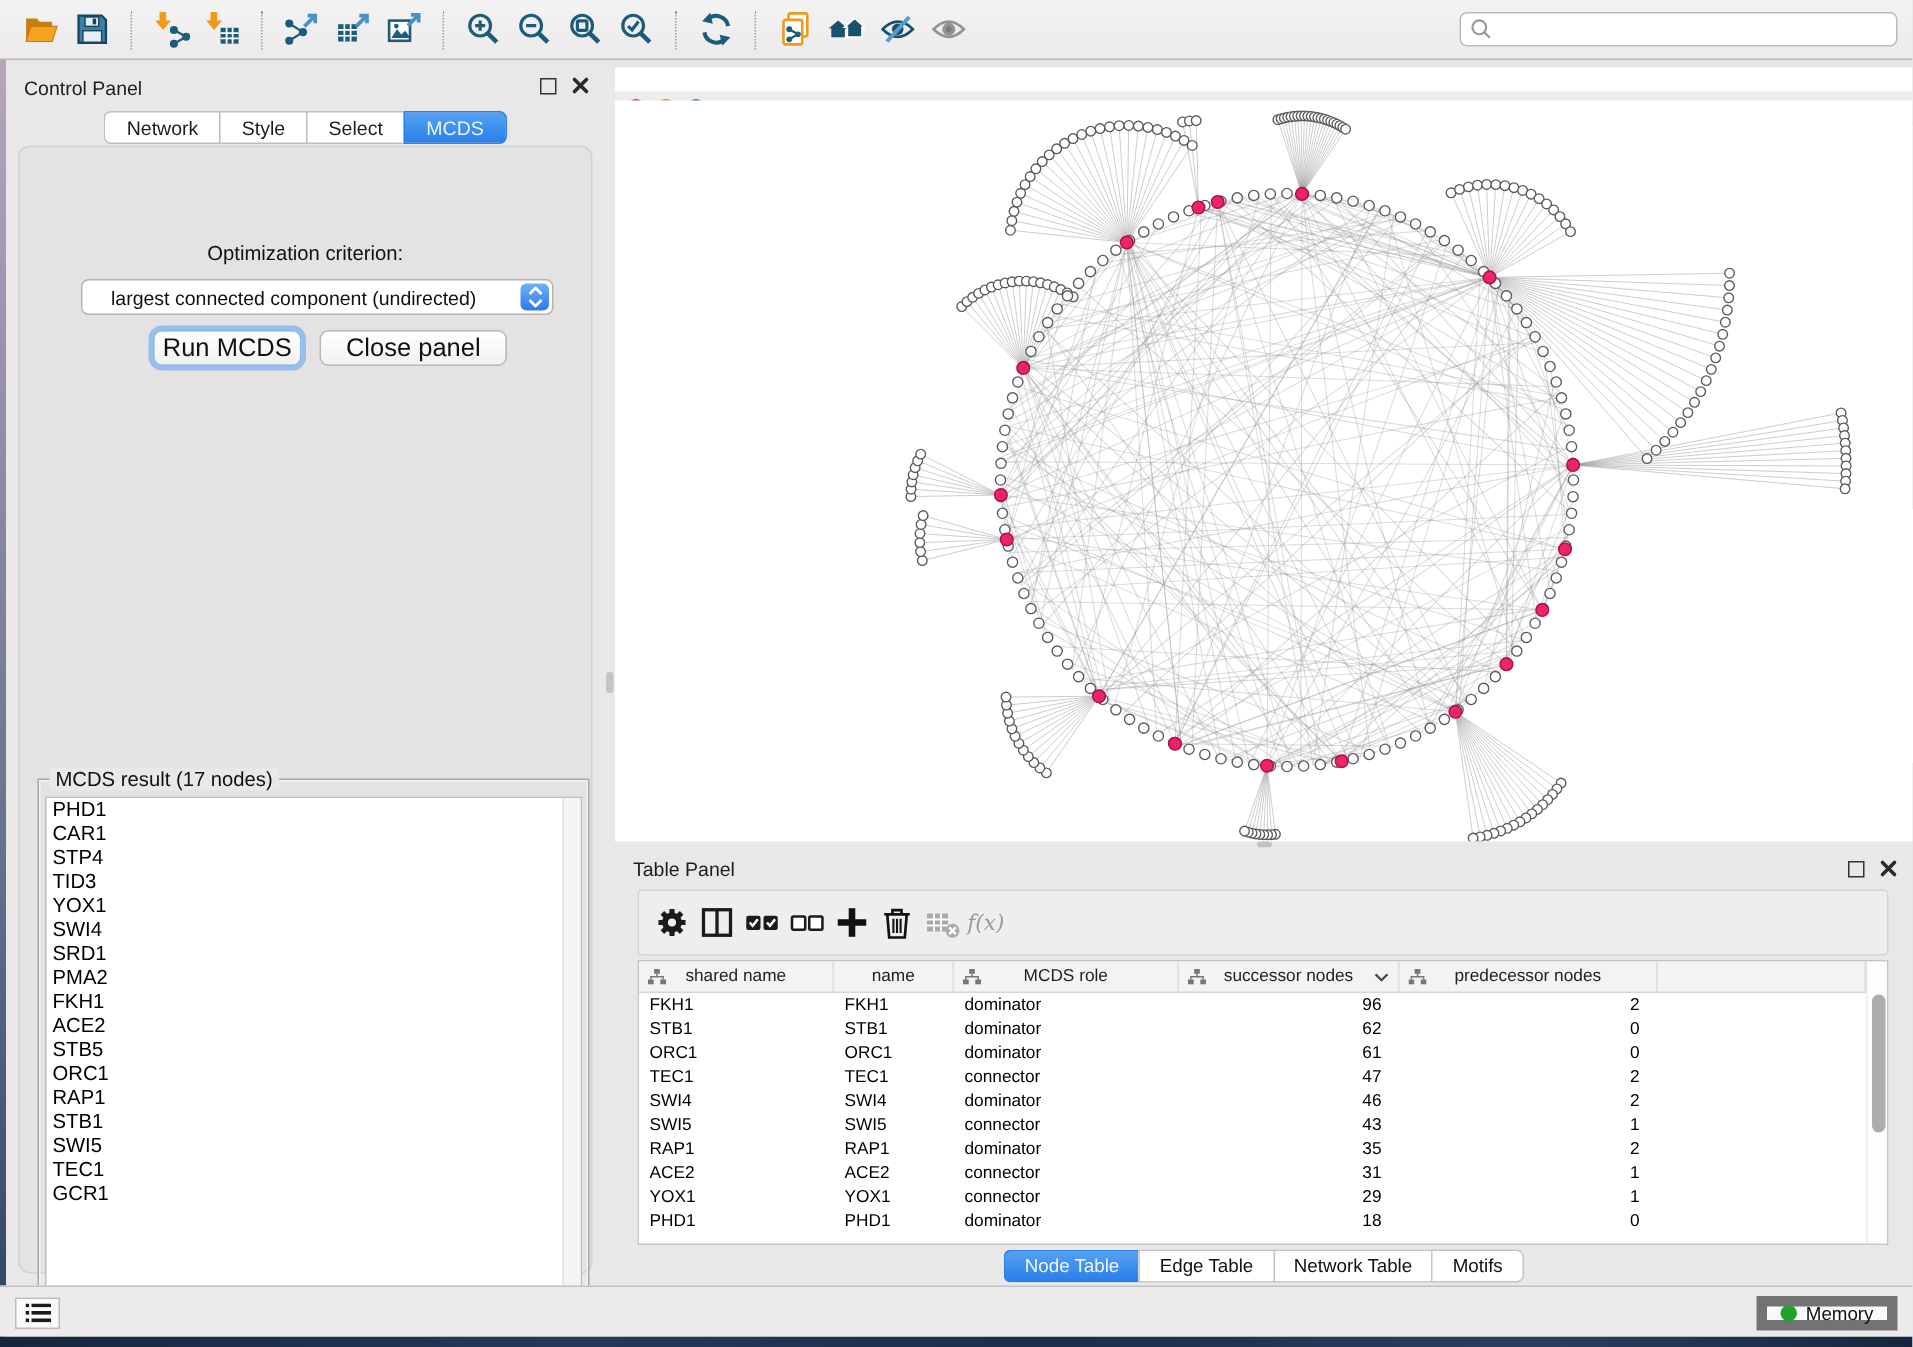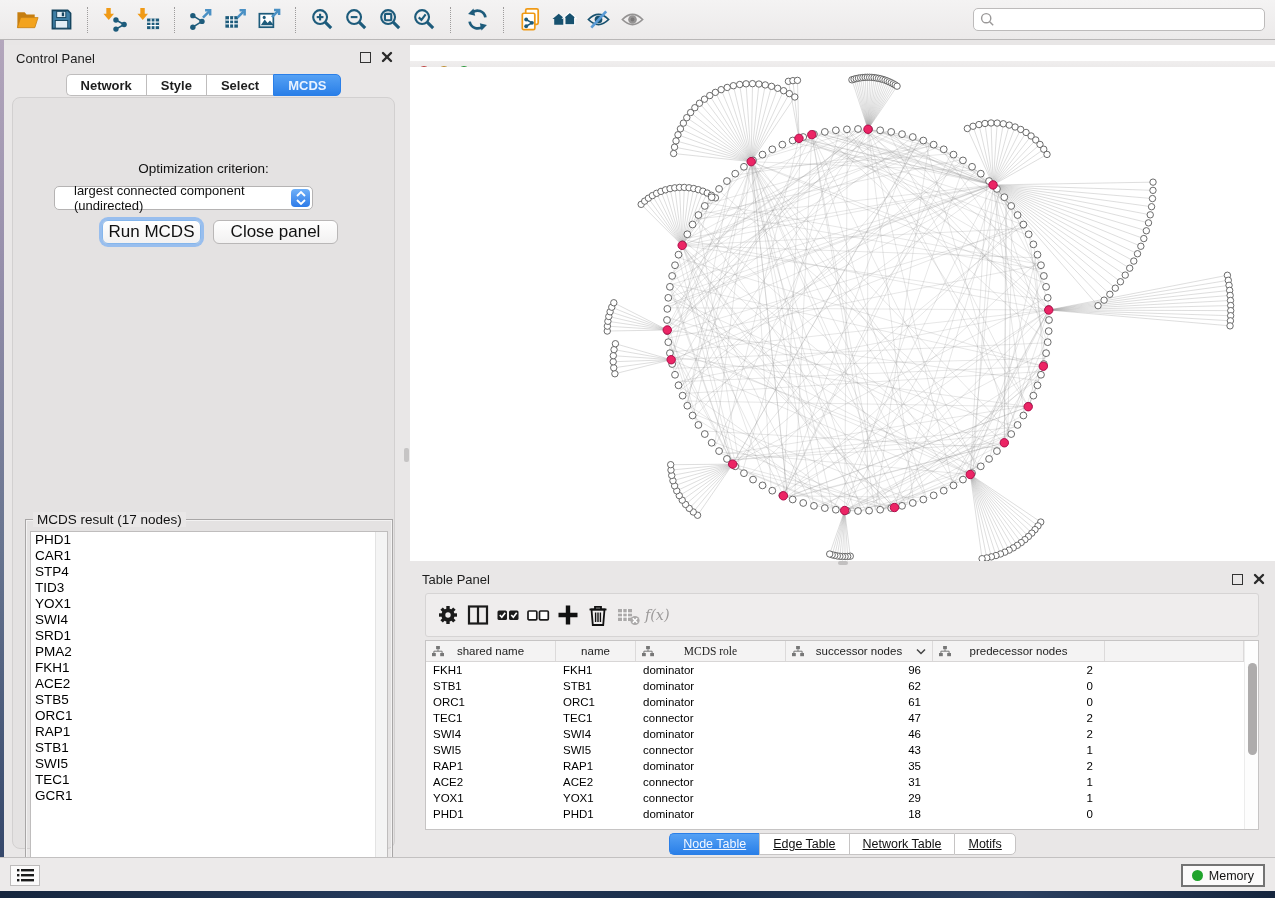--- a/index.html
+++ b/index.html
@@ -36,7 +36,7 @@
 
   .cp-tabs { position:absolute; left:0; top:29px; width:100%; display:flex; justify-content:center; }
   .cp-tab { height:22px; padding:0 14px; background:#fff; border:1px solid #BFBDBD; border-right-width:0;
-    font-size:13px; color:#1d1d1d; cursor:pointer; display:flex; align-items:center;font-weight:bold; }
+    font-size:13px; color:#1d1d1d; cursor:pointer; display:flex; align-items:center; }
   .cp-tab:first-child { border-radius:5px 0 0 5px; }
   .cp-tab:last-child  { border-radius:0 5px 5px 0; border-right-width:1px; }
   .cp-tab.active { background:linear-gradient(#55A1F4,#2A7FE8); border-color:#2A7FE8; color:#EAF3FF; }

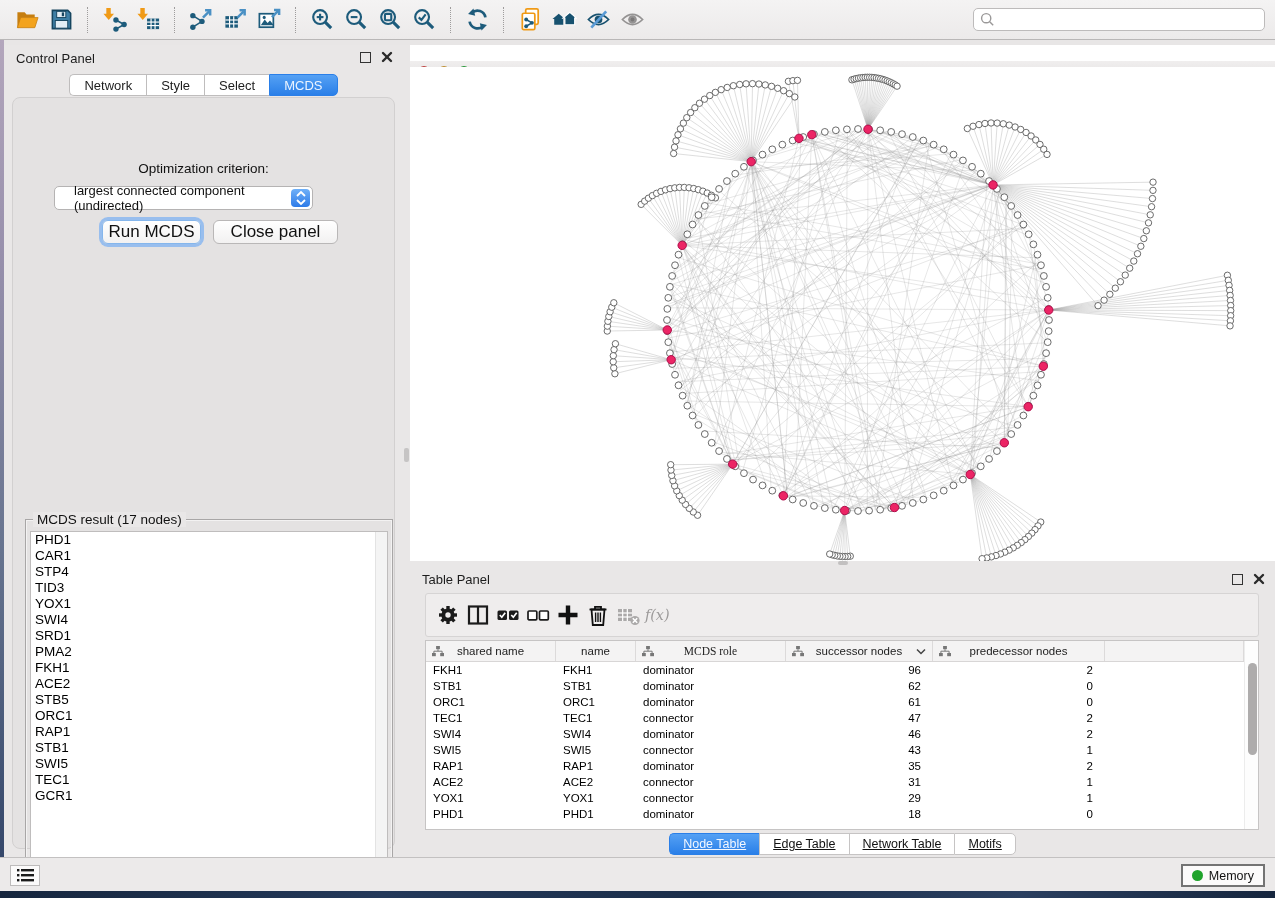--- a/index.html
+++ b/index.html
@@ -44,7 +44,7 @@
   .cp-box { position:absolute; left:8px; top:52px; width:383px; height:752px;
     background:#E4E2E2; border:1px solid #D2D0D0; border-radius:8px; }
   .opt-label { position:absolute; left:0; top:63px; width:100%; text-align:center; font-size:13.5px; color:#111; }
-  .criterion { position:absolute; left:41px; top:88px; width:259px; height:24px; background:#fff;
+  .criterion { position:absolute; left:41px; top:88px; width:315px; height:24px; background:#fff;
     border:1px solid #B5B3B3; border-radius:5px; font-size:13px; color:#111; display:flex;
     align-items:center; padding-left:19px; cursor:pointer; }
   .criterion .stepper { position:absolute; right:2px; top:2px; bottom:2px; width:19px; border-radius:4px;

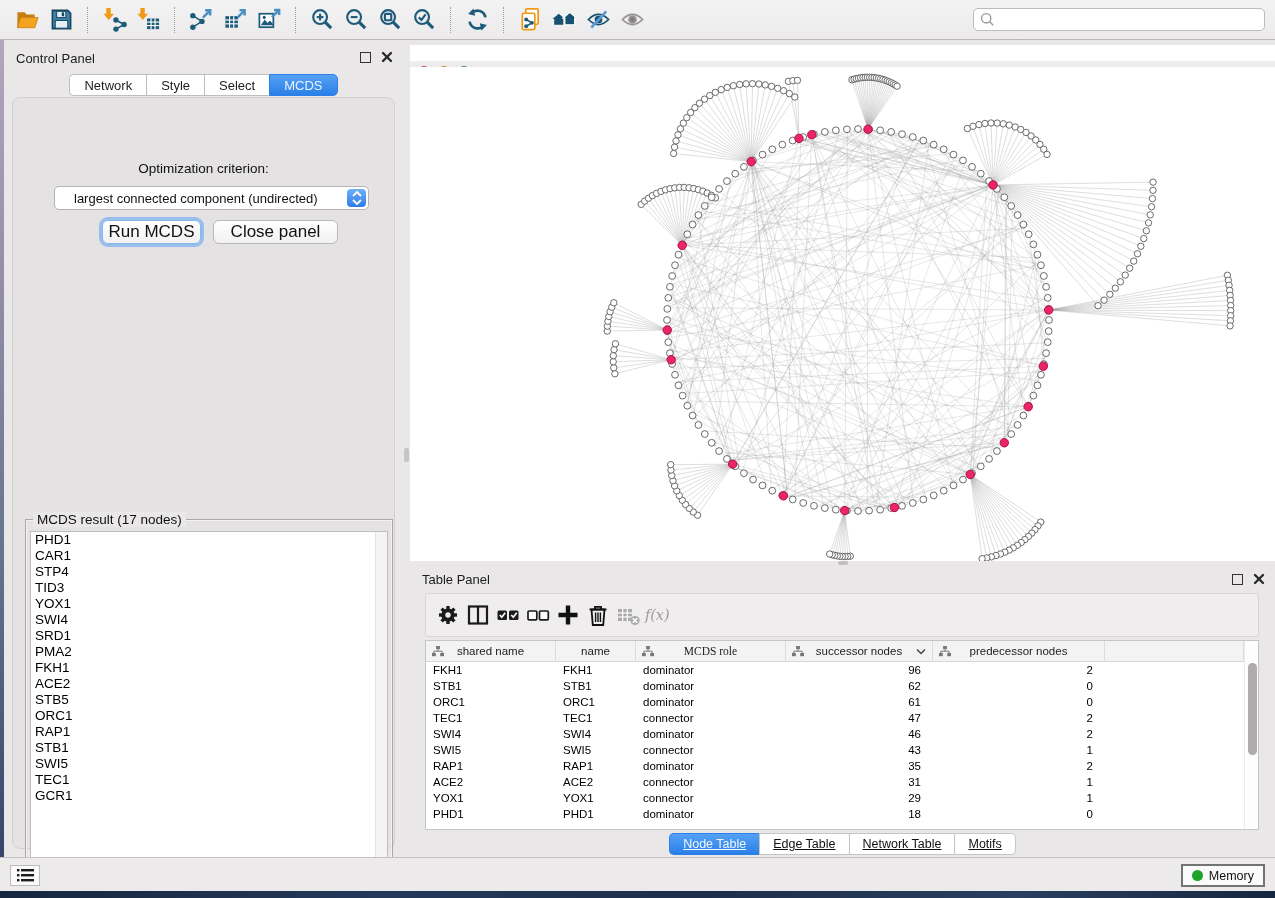--- a/index.html
+++ b/index.html
@@ -1236,7 +1236,7 @@
           <div class="nt-hcell" style="width: 80px;">
             <span>name</span>
           </div>
-          <div class="nt-hcell" style="width: 150px; font-family: Liberation Serif, serif;">
+          <div class="nt-hcell" style="width: 150px;">
             <svg class="tree" width="12" height="11" viewBox="0 0 12 11">
               <g fill="#777">
                 <rect x="4.1" y="0" width="3.8" height="3.2"></rect>

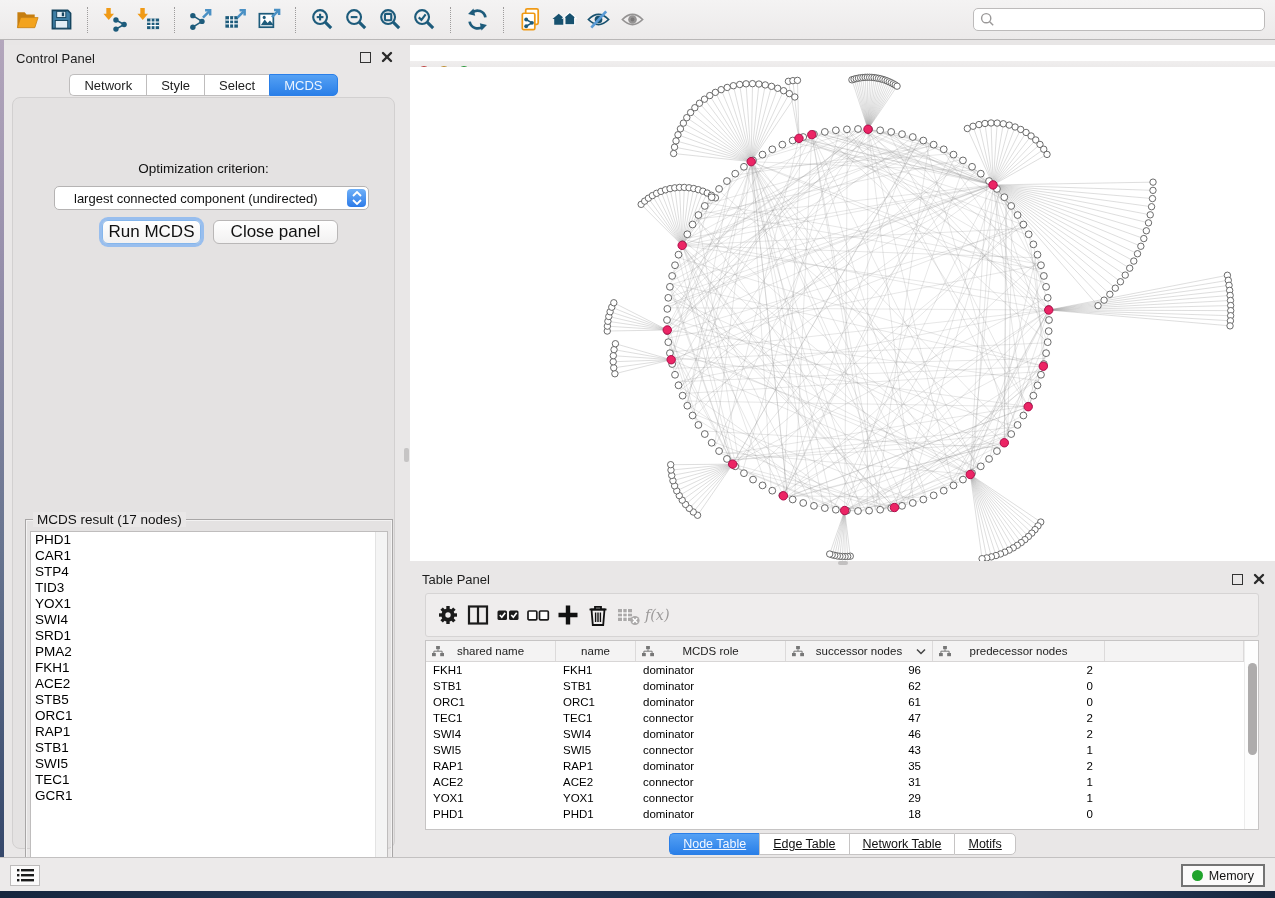--- a/index.html
+++ b/index.html
@@ -109,7 +109,7 @@
 
   .tp-tabs { position:absolute; left:0; top:268px; width:100%; display:flex; justify-content:center; }
   .tp-tab { height:22px; padding:0 13px; background:#fff; border:1px solid #C6C4C4; border-right-width:0;
-    font-size:12.5px; color:#111; display:flex; align-items:center; cursor:pointer;text-decoration:underline; }
+    font-size:12.5px; color:#111; display:flex; align-items:center; cursor:pointer; }
   .tp-tab:first-child { border-radius:5px 0 0 5px; }
   .tp-tab:last-child { border-radius:0 5px 5px 0; border-right-width:1px; }
   .tp-tab.active { background:linear-gradient(#55A1F4,#2A7FE8); border-color:#2A7FE8; color:#F2F7FF; }

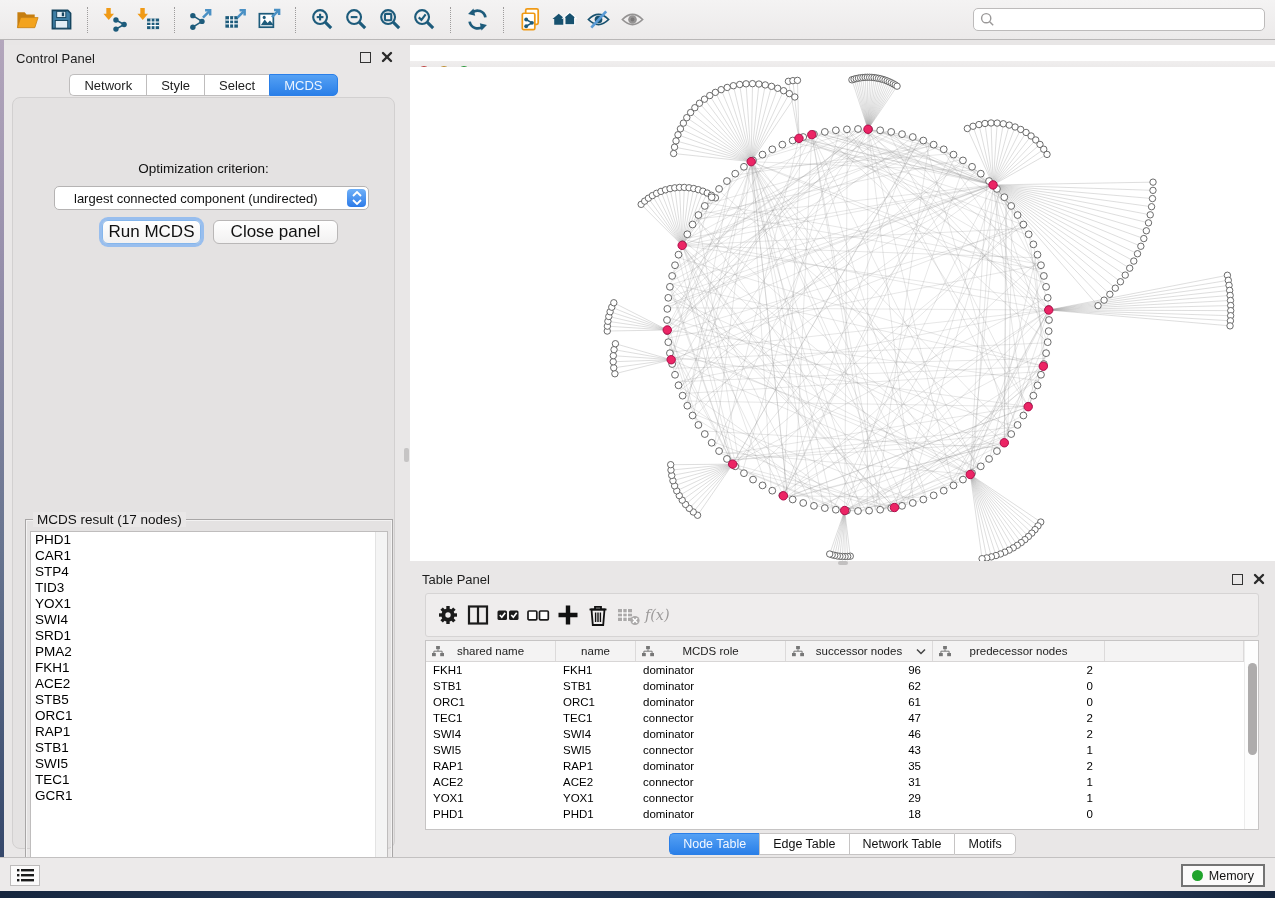--- a/index.html
+++ b/index.html
@@ -120,7 +120,7 @@
   .menu-btn { position:absolute; left:10px; top:7px; width:30px; height:21px; background:#FBFAFA;
     border:1px solid #BDBBBB; display:flex; align-items:center; justify-content:center; cursor:pointer; }
   .memory-btn { position:absolute; right:10px; top:6px; height:23px; background:#FBFAFA;
-    border:2px solid #737373; display:flex; align-items:center; gap:6px; padding:0 9px; font-size:12.5px;
+    border:7px solid #737373; display:flex; align-items:center; gap:6px; padding:0 9px; font-size:12.5px;
     color:#111; cursor:pointer; }
   .memory-dot { width:11px; height:11px; border-radius:50%; }
 </style>

